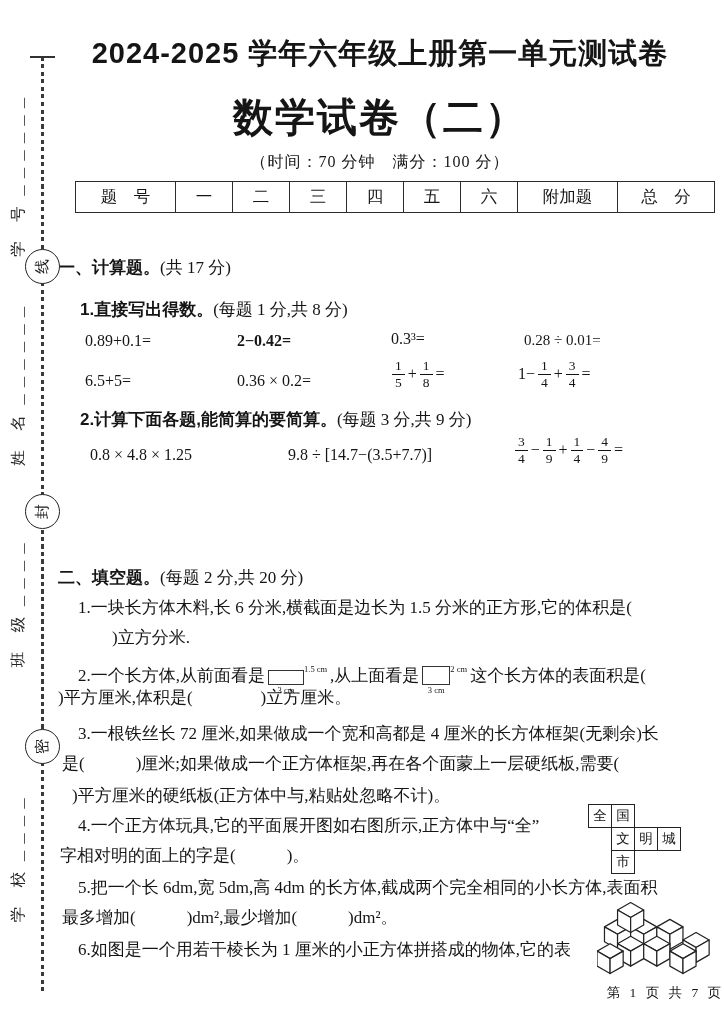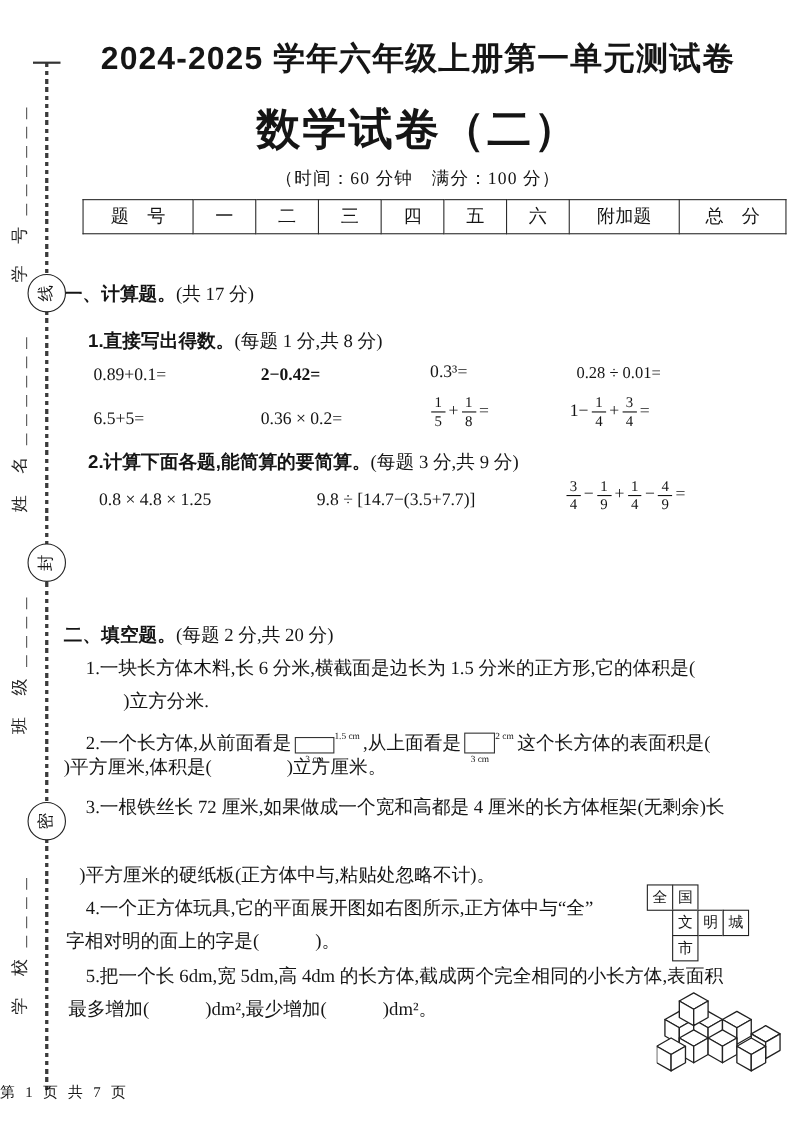--- a/index.html
+++ b/index.html
@@ -74,7 +74,7 @@
 
   <div class="title1">2024-2025 学年六年级上册第一单元测试卷</div>
   <div class="title2">数学试卷（二）</div>
-  <div class="subtitle">（时间：60 分钟　满分：100 分）</div>
+  <div class="subtitle">（时间：70 分钟　满分：100 分）</div>
 
   <table class="score">
     <colgroup>

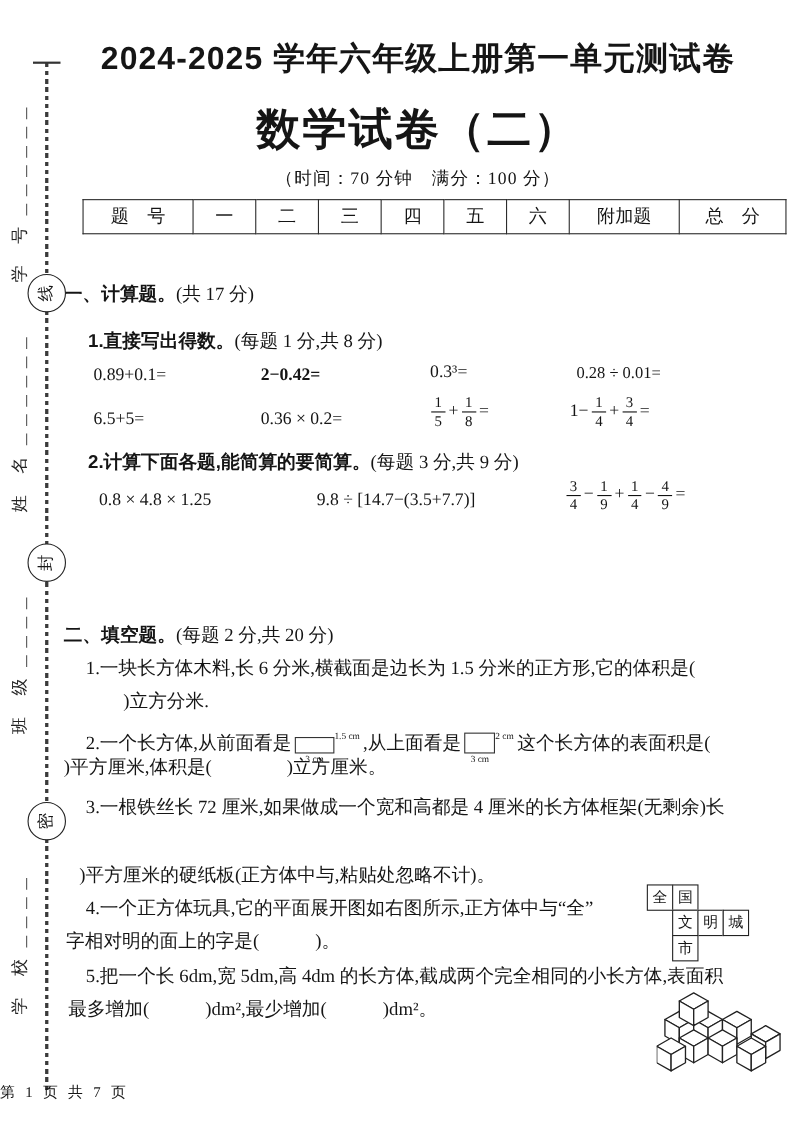--- a/index.html
+++ b/index.html
@@ -188,6 +188,7 @@
   <div class="t" style="left:58px;top:686px;">)平方厘米,体积是(　　　　)立方厘米。</div>
 
   <div class="t" style="left:78px;top:722px;">3.一根铁丝长 72 厘米,如果做成一个宽和高都是 4 厘米的长方体框架(无剩余)长</div>
+  <div class="t" style="left:62px;top:752px;">是(　　　)厘米;如果做成一个正方体框架,再在各个面蒙上一层硬纸板,需要(</div>
   <div class="t" style="left:72px;top:784px;">)平方厘米的硬纸板(正方体中与,粘贴处忽略不计)。</div>
 
   <div class="t" style="left:78px;top:814px;">4.一个正方体玩具,它的平面展开图如右图所示,正方体中与“全”</div>

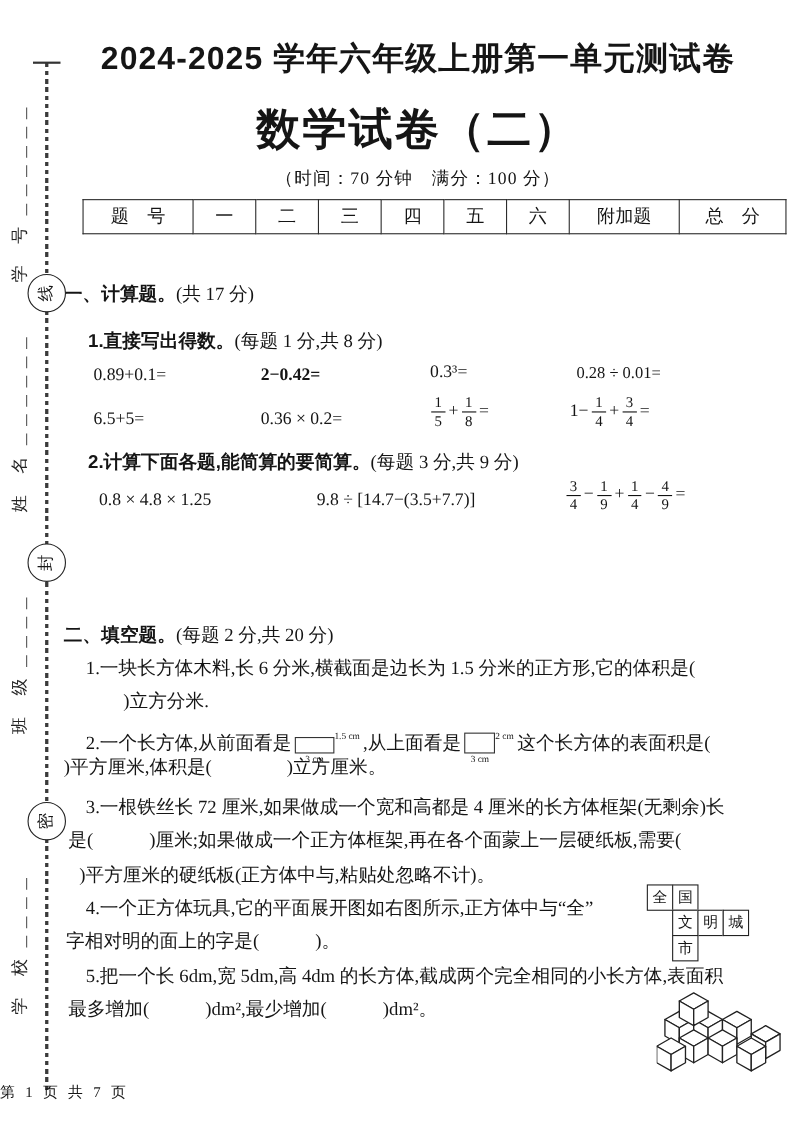--- a/index.html
+++ b/index.html
@@ -205,6 +205,7 @@
 
   <div class="t" style="left:78px;top:876px;">5.把一个长 6dm,宽 5dm,高 4dm 的长方体,截成两个完全相同的小长方体,表面积</div>
   <div class="t" style="left:62px;top:906px;">最多增加(　　　)dm²,最少增加(　　　)dm²。</div>
+  <div class="t" style="left:78px;top:938px;">6.如图是一个用若干棱长为 1 厘米的小正方体拼搭成的物体,它的表</div>
 
   <svg class="cube-stack" width="114" height="82" viewBox="0 0 122 86">
     <defs>

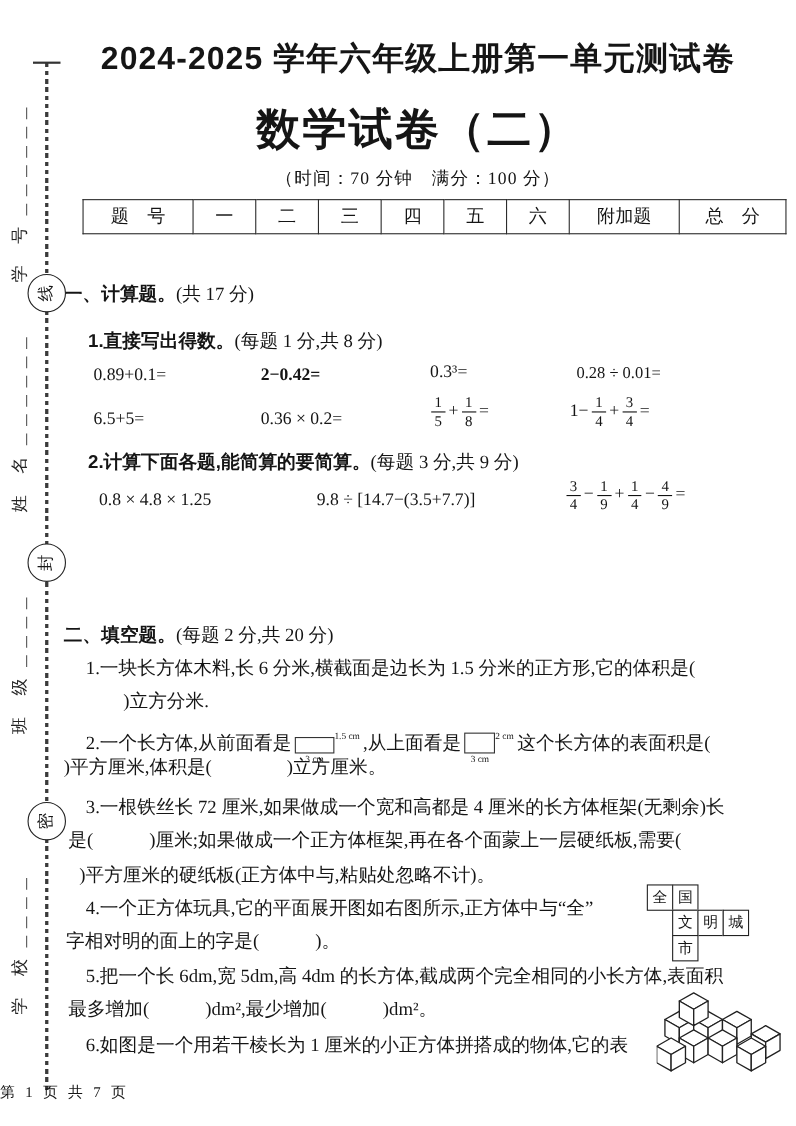--- a/index.html
+++ b/index.html
@@ -49,7 +49,7 @@
   .nc{position:absolute;width:22px;height:22px;border:1.5px solid #222;text-align:center;line-height:22px;
       font-size:13.5px;background:#fff;font-family:"Liberation Sans","DejaVu Sans",sans-serif;}
   .cube-stack{position:absolute;left:597px;top:898px;}
-  .footer{position:absolute;left:0;right:0;top:984px;text-align:left;font-size:13.5px;letter-spacing:3px;}
+  .footer{position:absolute;left:0;right:0;top:984px;text-align:right;font-size:13.5px;letter-spacing:3px;}
 </style>
 </head>
 <body>

